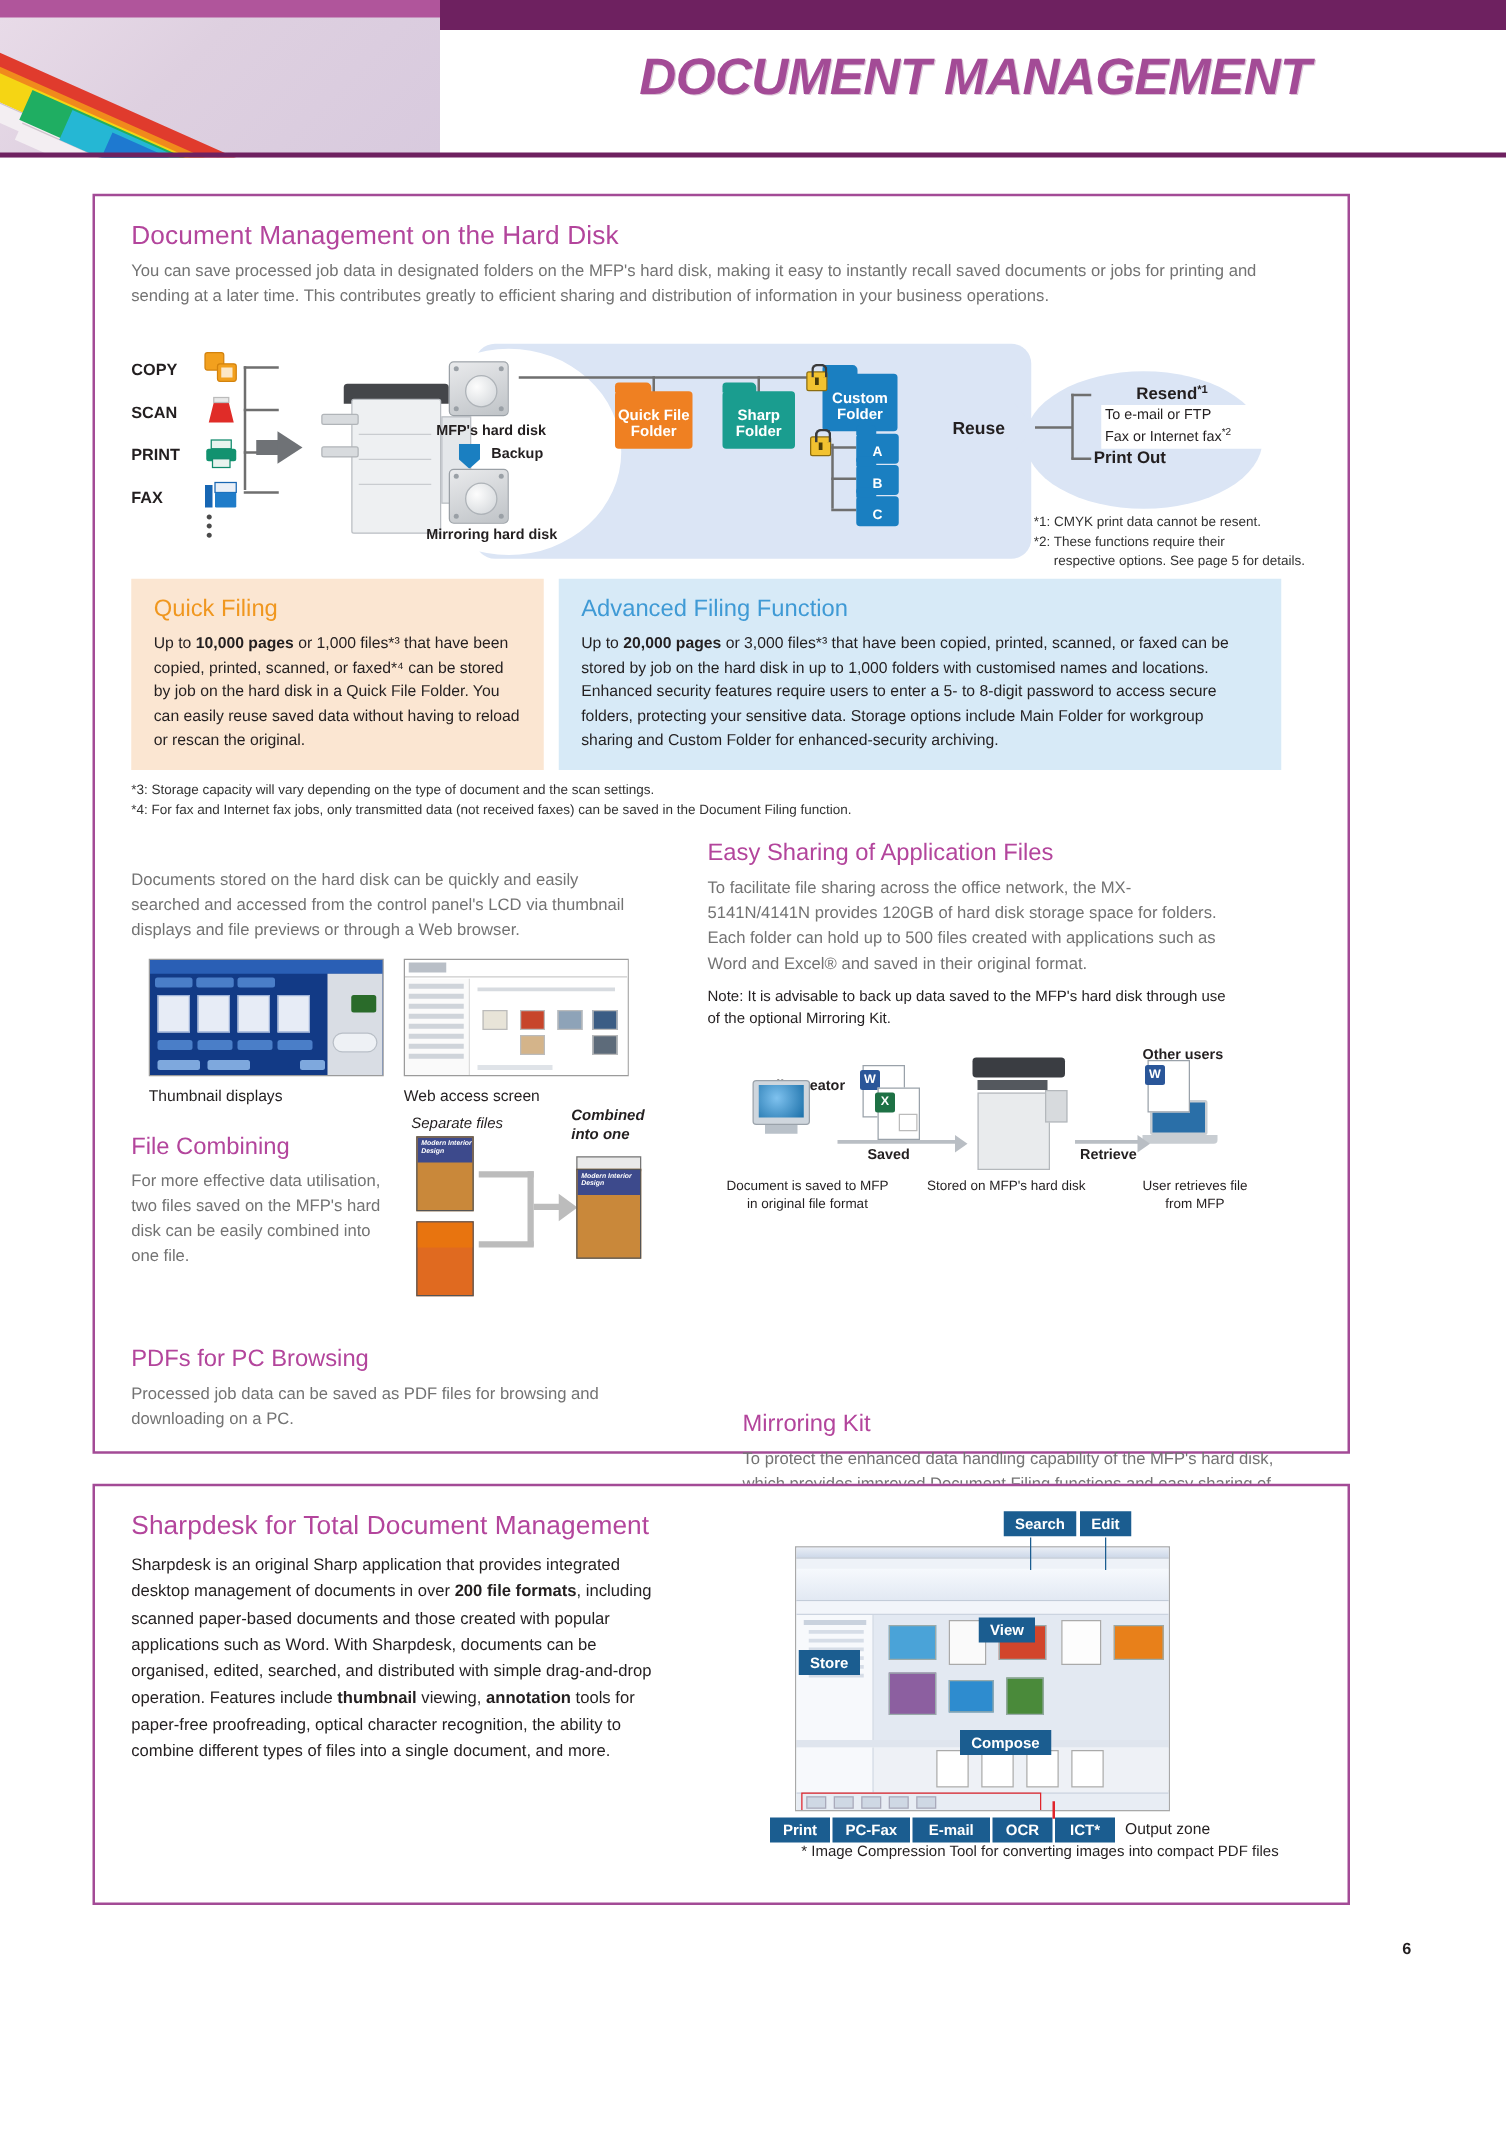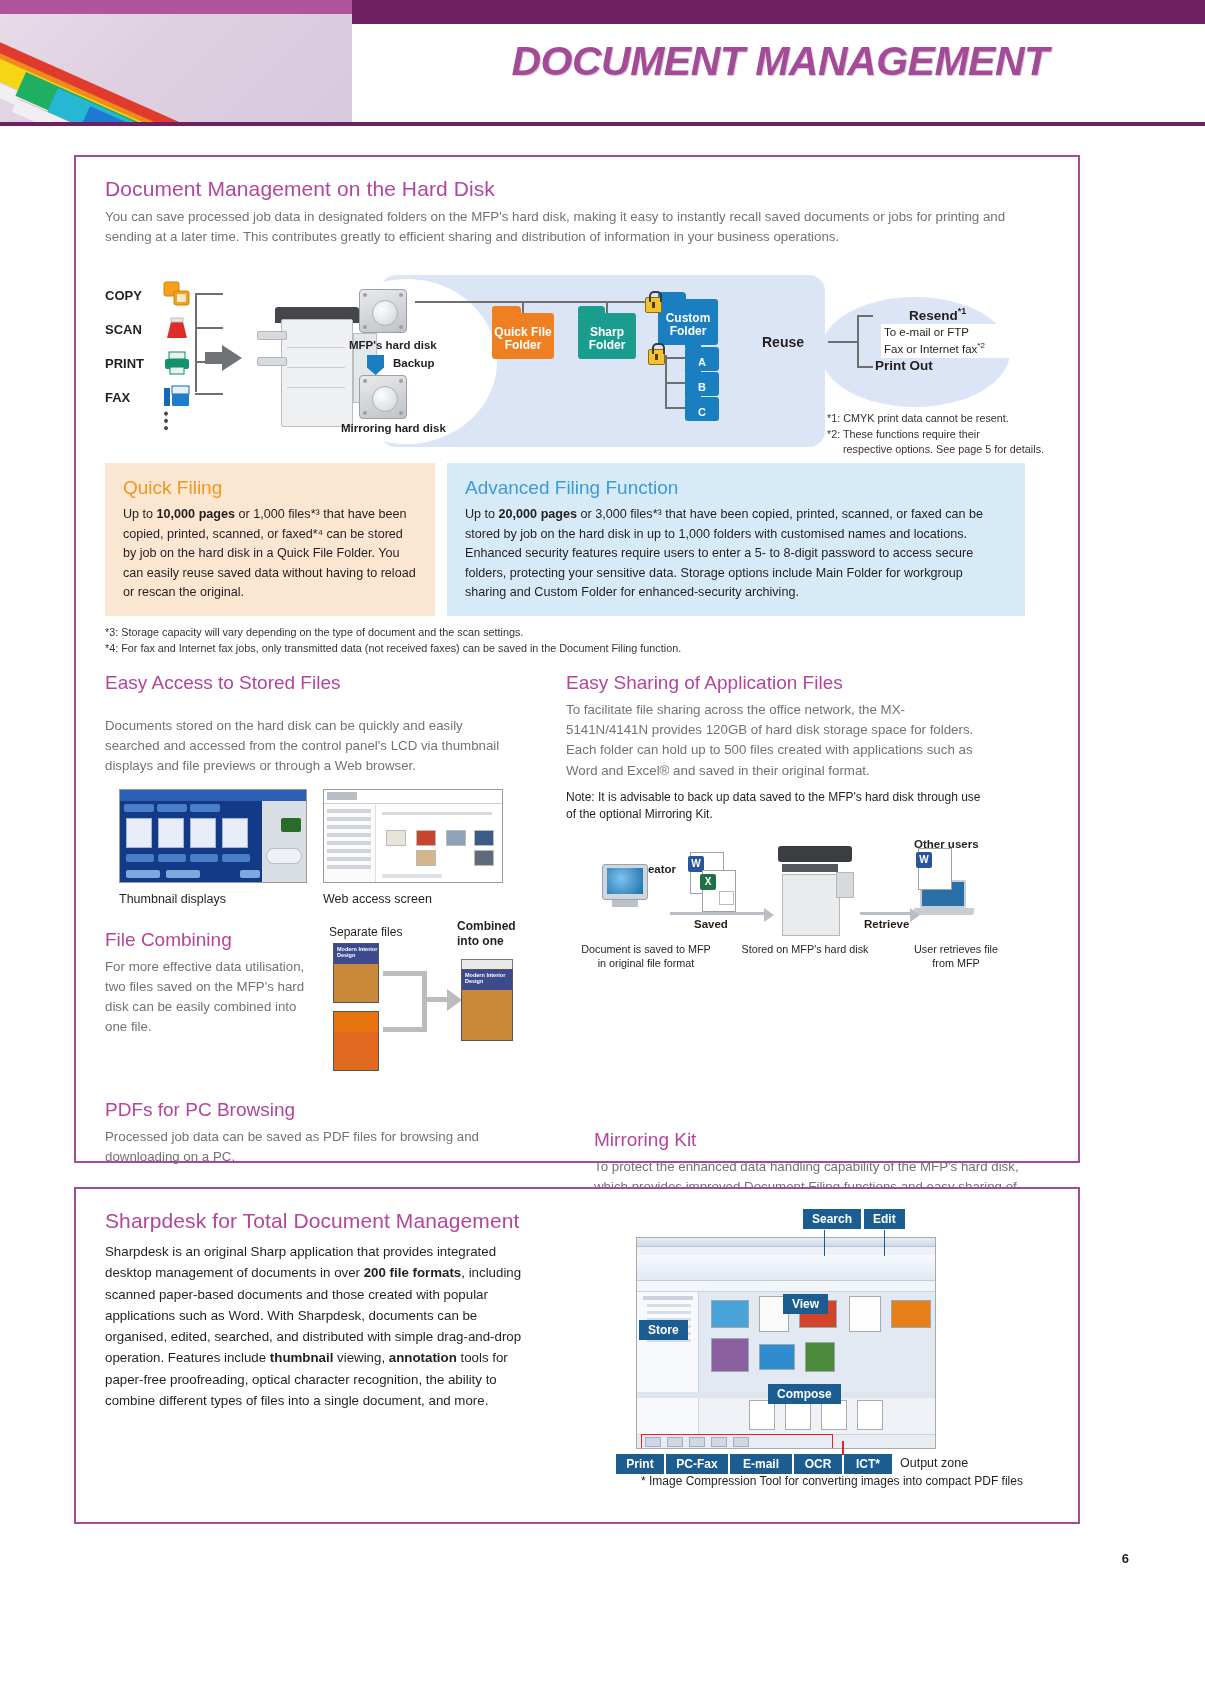--- a/index.html
+++ b/index.html
@@ -352,7 +352,6 @@
     </div>
 
     <div class="colL">
-      <h2 class="secsm">Easy Access to Stored Files</h2>
       <p class="body" style="margin-top:22px;width:410px;">Documents stored on the hard disk can be quickly and easily searched and accessed from the control panel's LCD via thumbnail displays and file previews or through a Web browser.</p>
 
       <div style="position:relative;height:118px;margin-top:12px;">

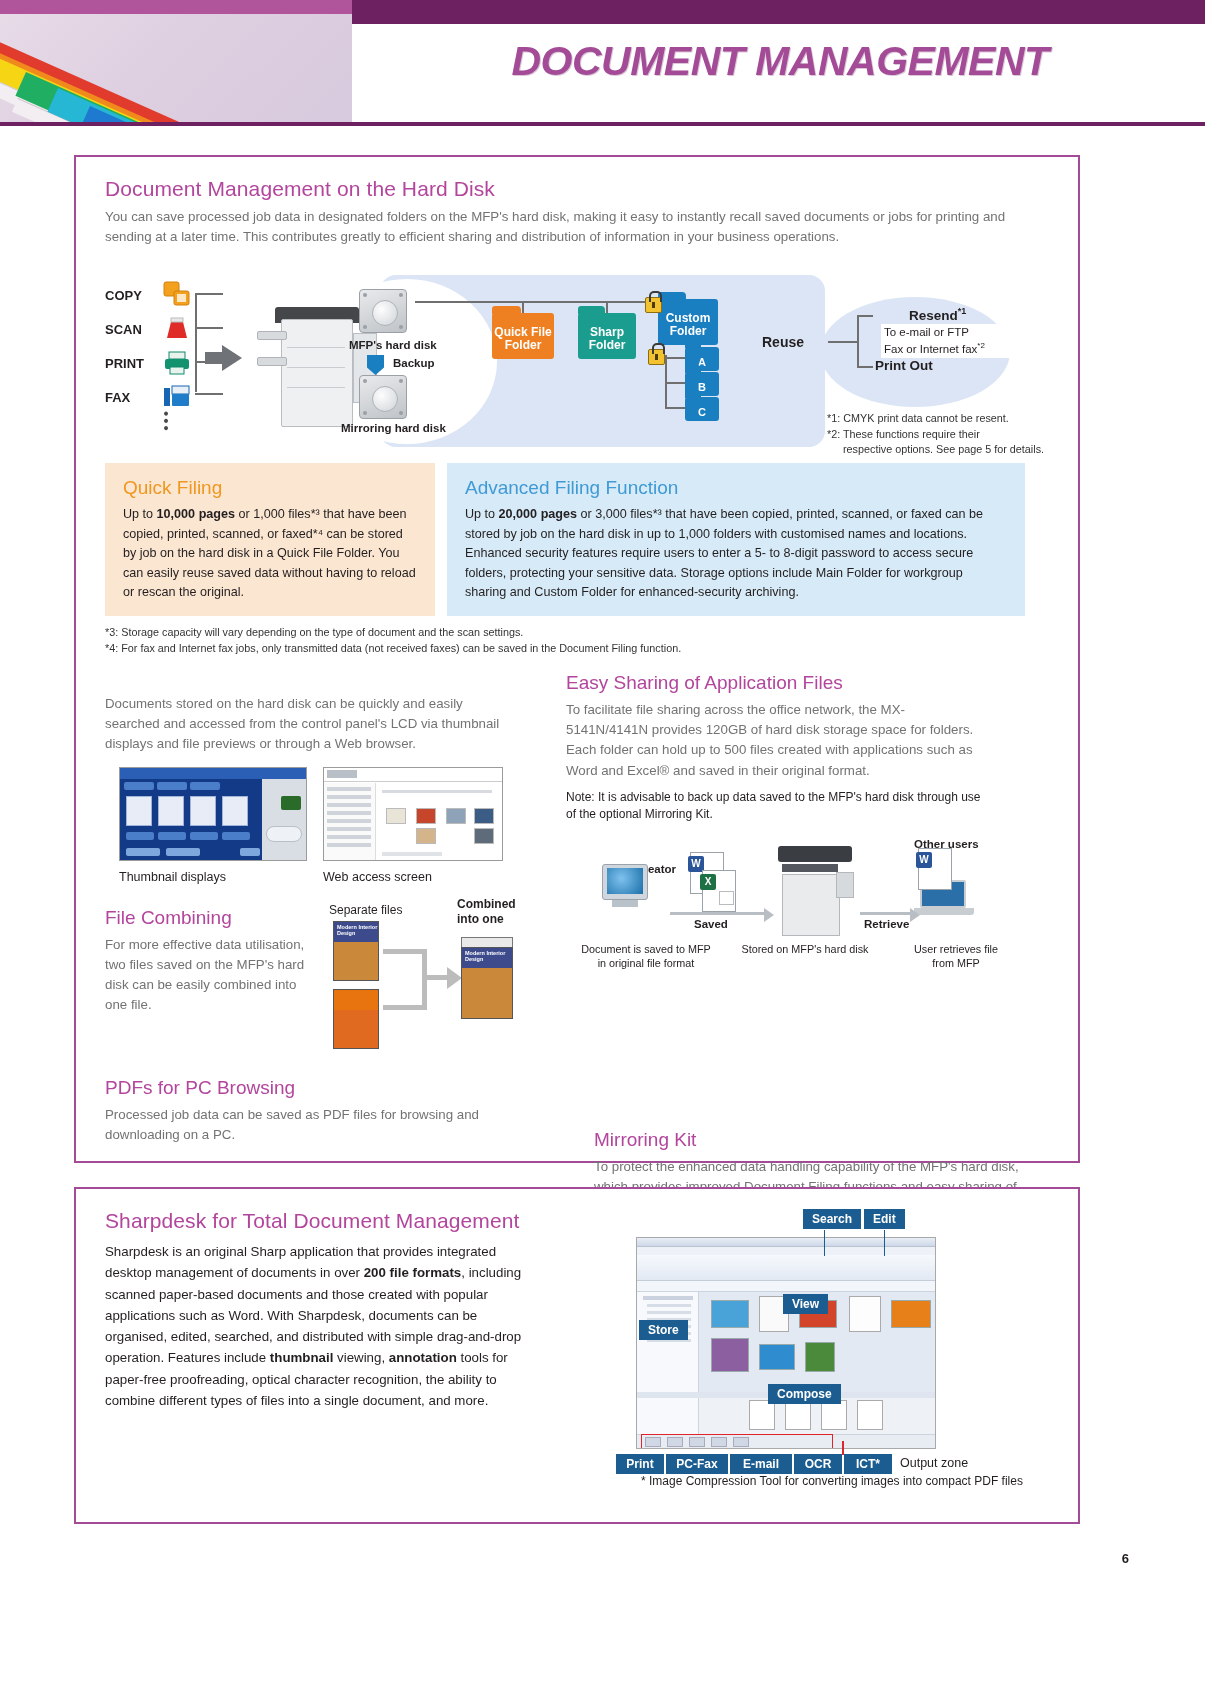--- a/index.html
+++ b/index.html
@@ -124,7 +124,7 @@
   .web .thumb{position:absolute;width:20px;height:16px;border:1px solid #bbb;}
 
   
-  .fc { position:absolute; left:222px; top:12px; width:205px; height:135px; }
+  .fc { position:absolute; left:222px; top:0px; width:205px; height:135px;font-style:italic; }
   .bk { position:absolute; width:46px; height:60px; border:1px solid #555; overflow:hidden; }
   .bk .t{position:absolute;left:0;top:0;width:100%;height:20px;background:#3d4a8c;}
   .bk .ti{position:absolute;left:3px;top:2px;font-size:5.5px;color:#fff;font-weight:bold;line-height:1.2;}

